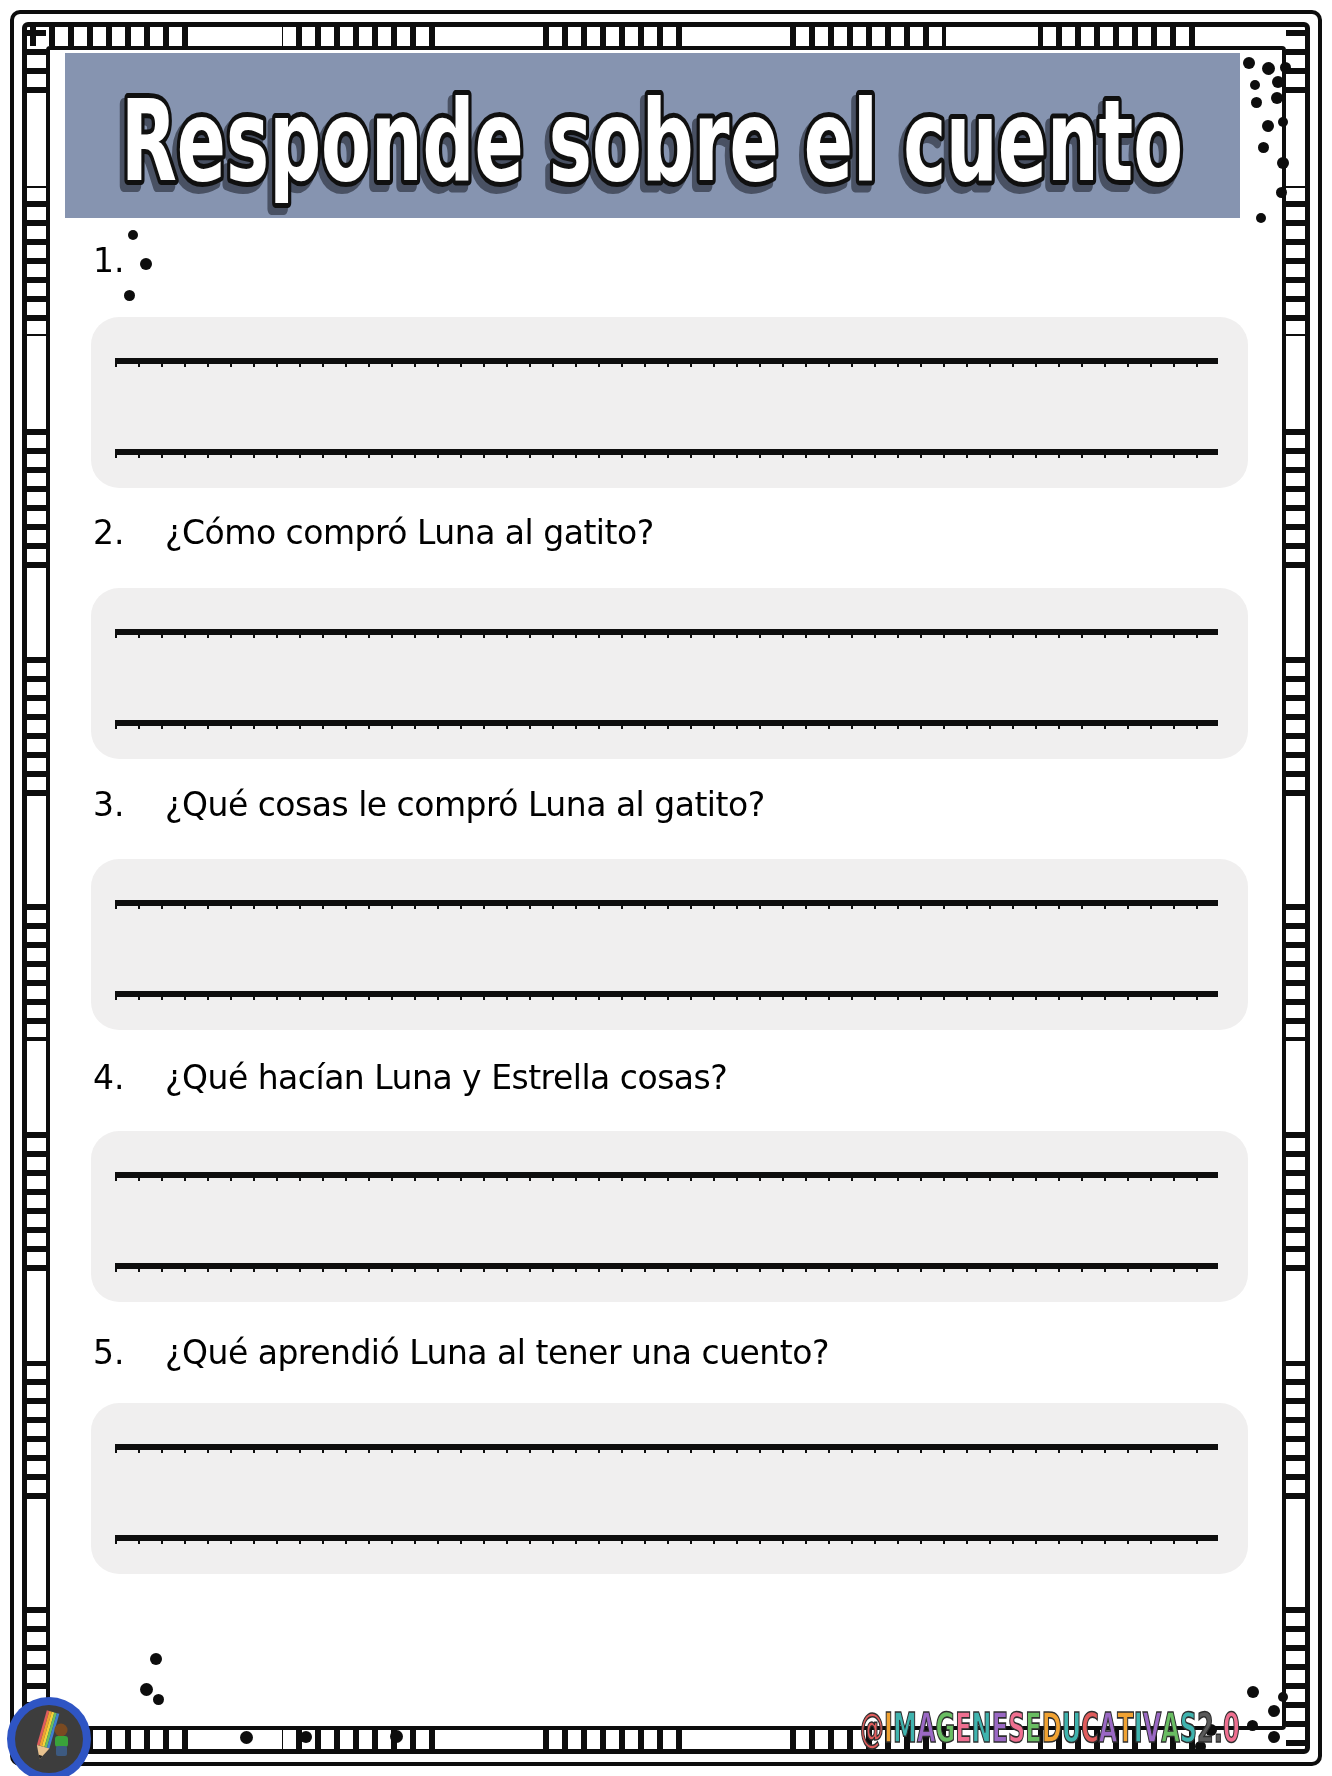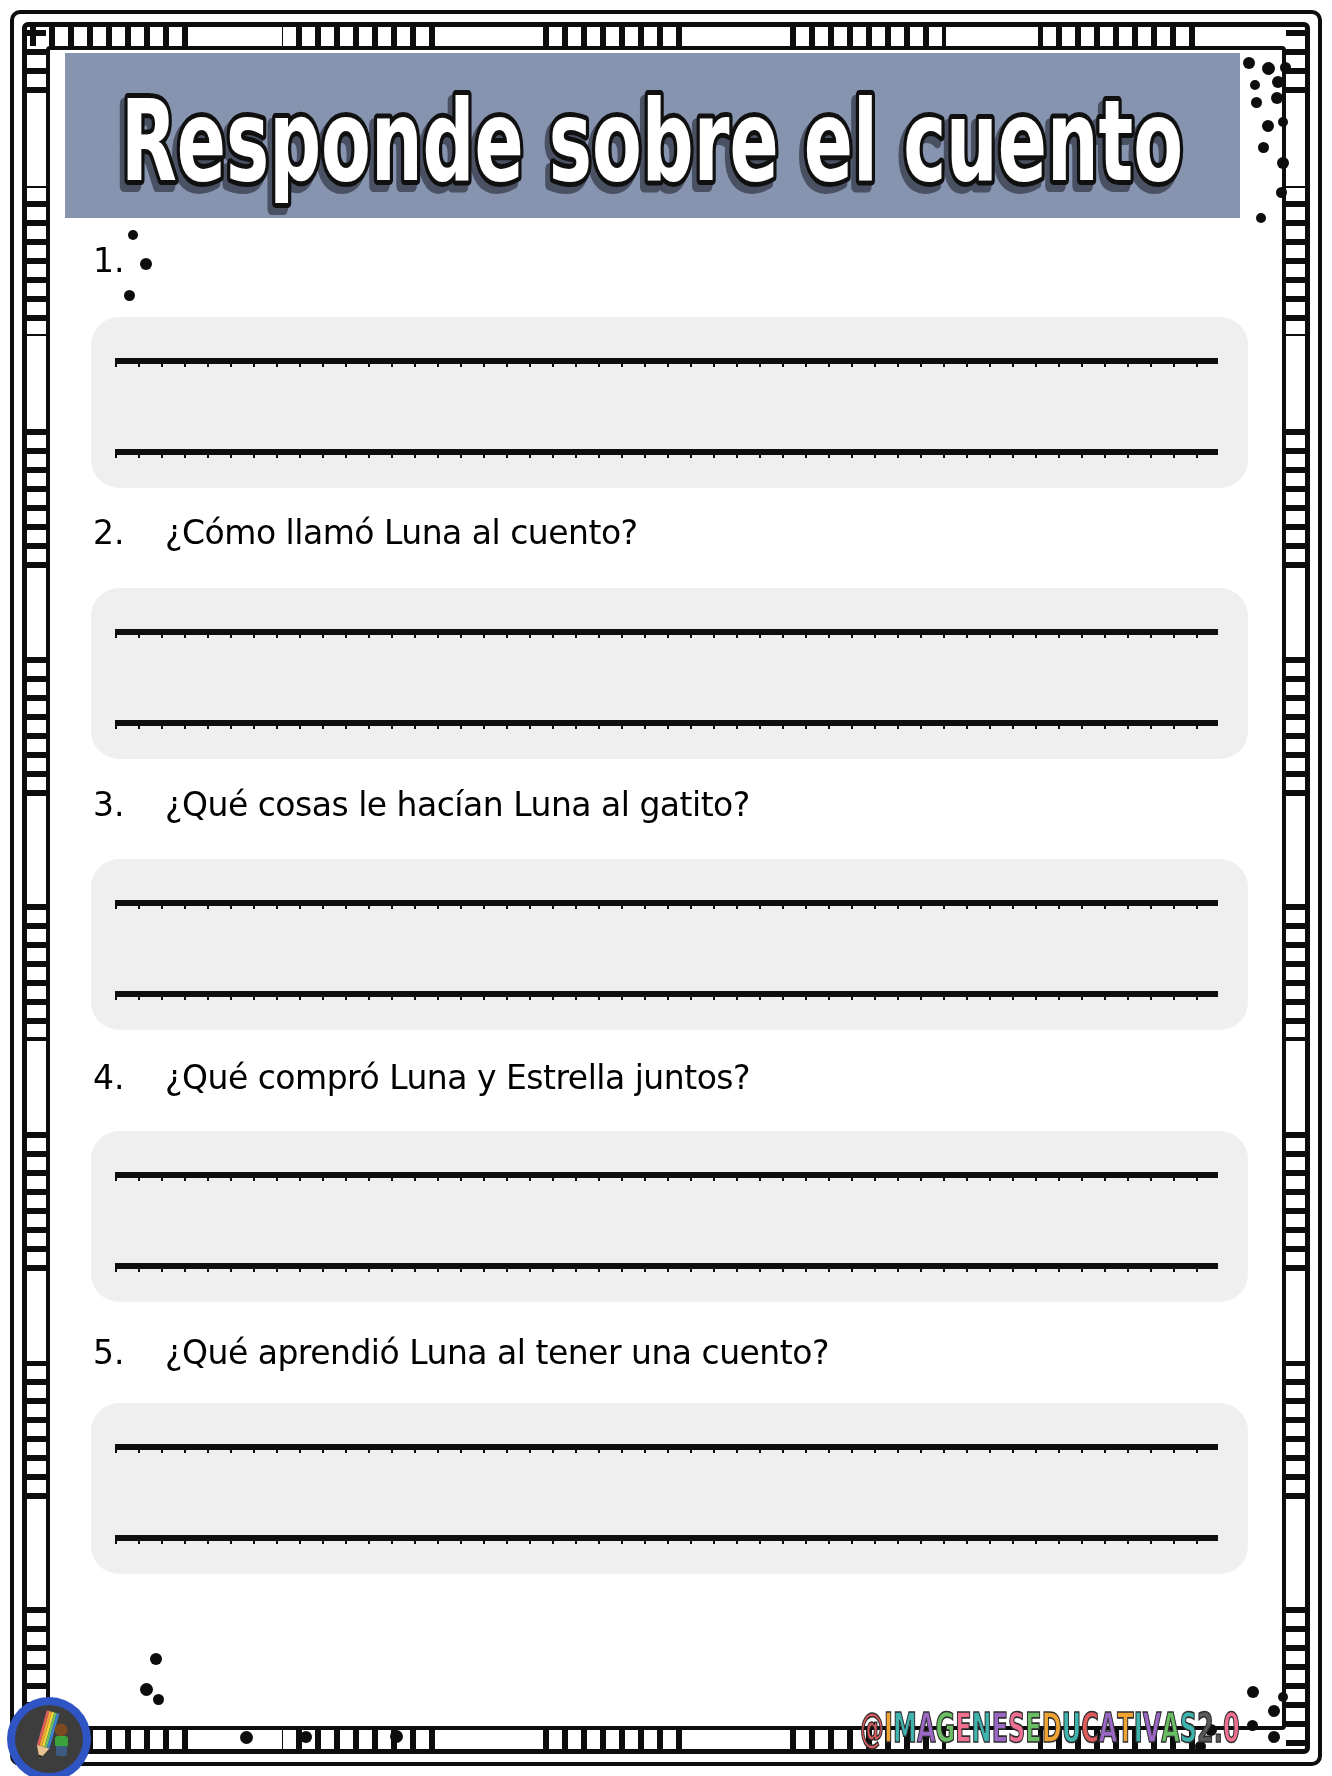--- a/index.html
+++ b/index.html
@@ -154,7 +154,7 @@
 
   <div class="question" style="top:510px">
     <span class="qnum">2.</span>
-    <span class="qtext">¿Cómo llamó Luna al cuento?</span>
+    <span class="qtext">¿Cómo compró Luna al gatito?</span>
   </div>
   <div class="answer-box" style="top:588px">
     <div class="answer-line l1"></div>

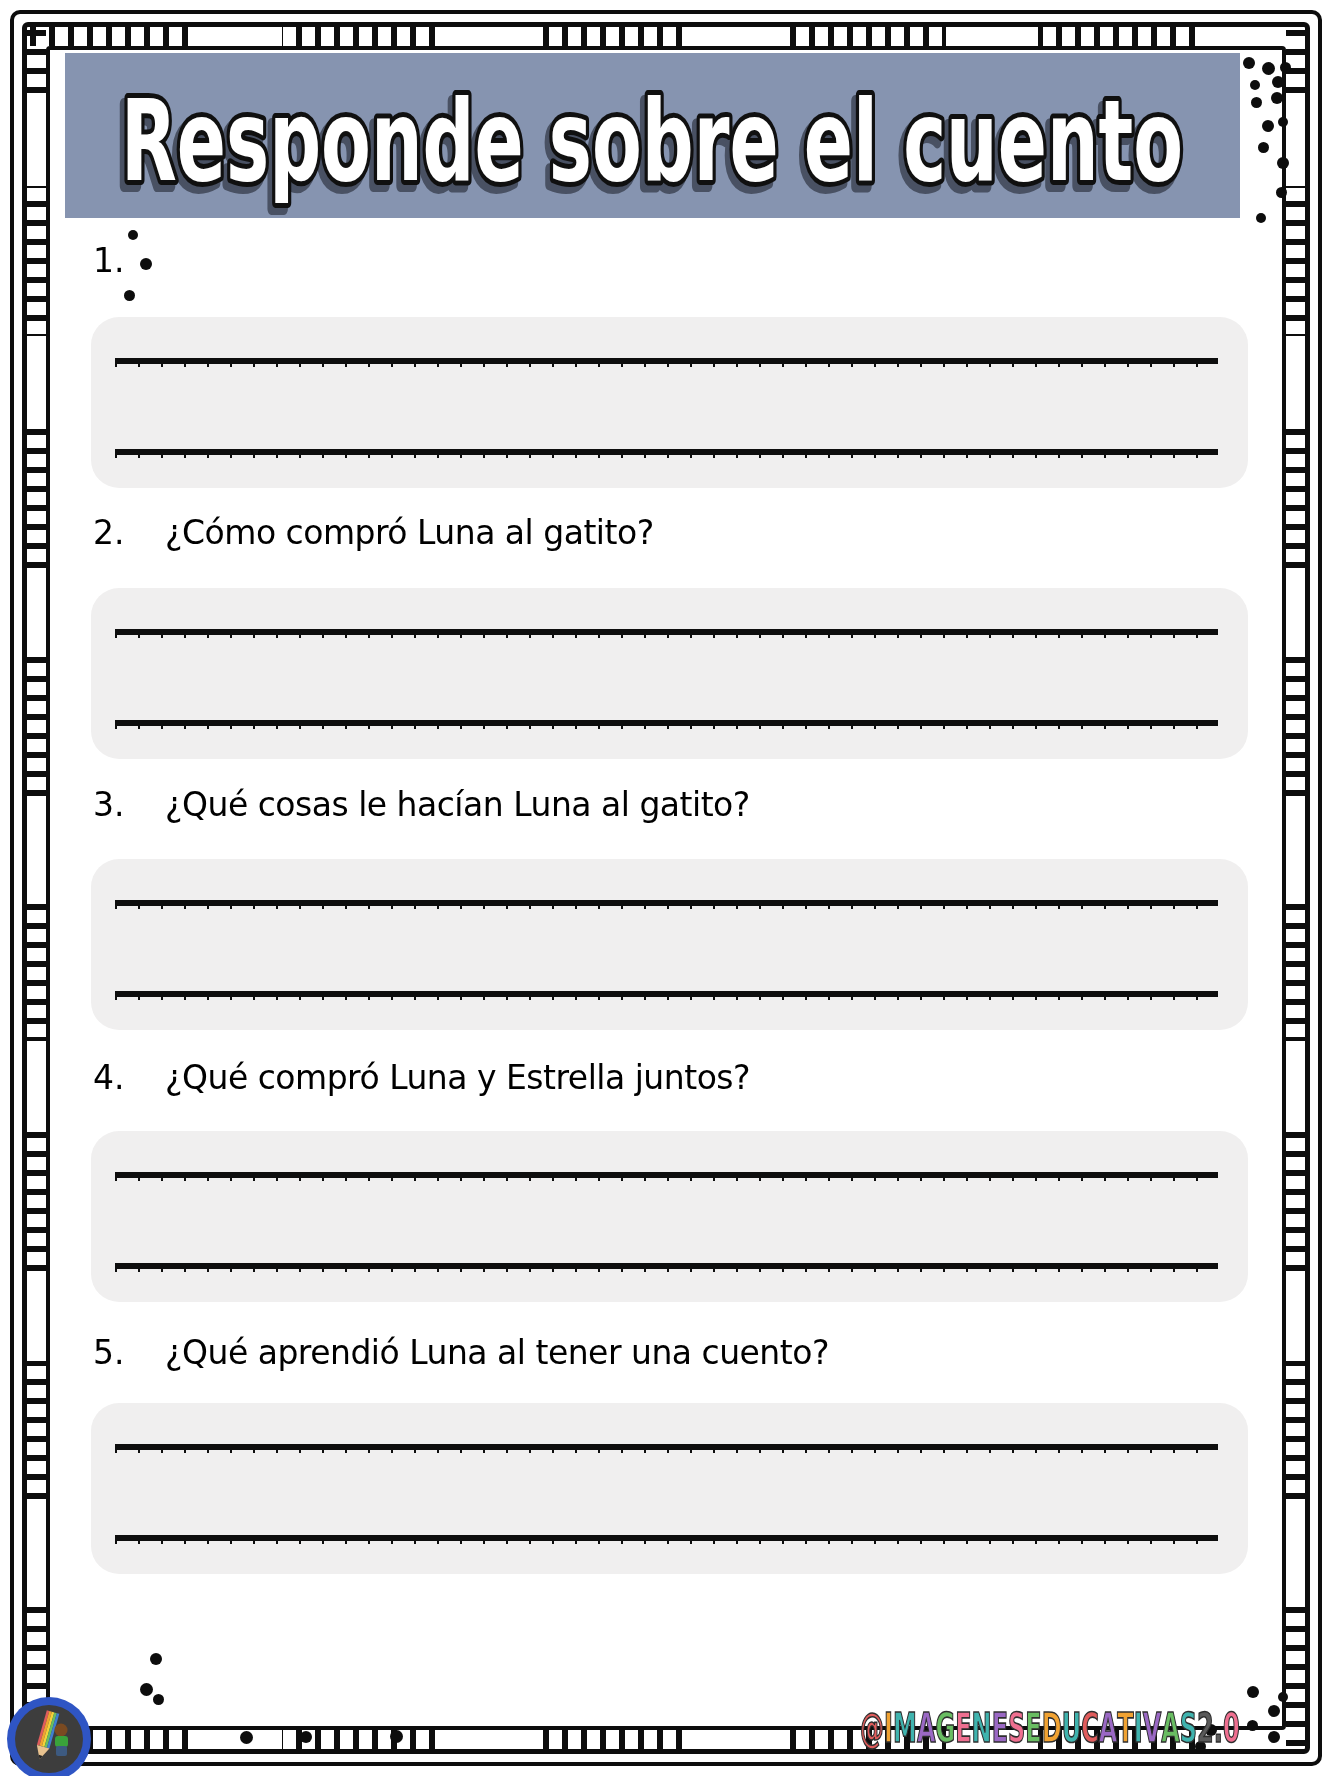--- a/index.html
+++ b/index.html
@@ -163,7 +163,7 @@
 
   <div class="question" style="top:782px">
     <span class="qnum">3.</span>
-    <span class="qtext">¿Qué cosas le hacían Luna al gatito?</span>
+    <span class="qtext">¿Qué cosas le compró Luna al gatito?</span>
   </div>
   <div class="answer-box" style="top:859px">
     <div class="answer-line l1"></div>

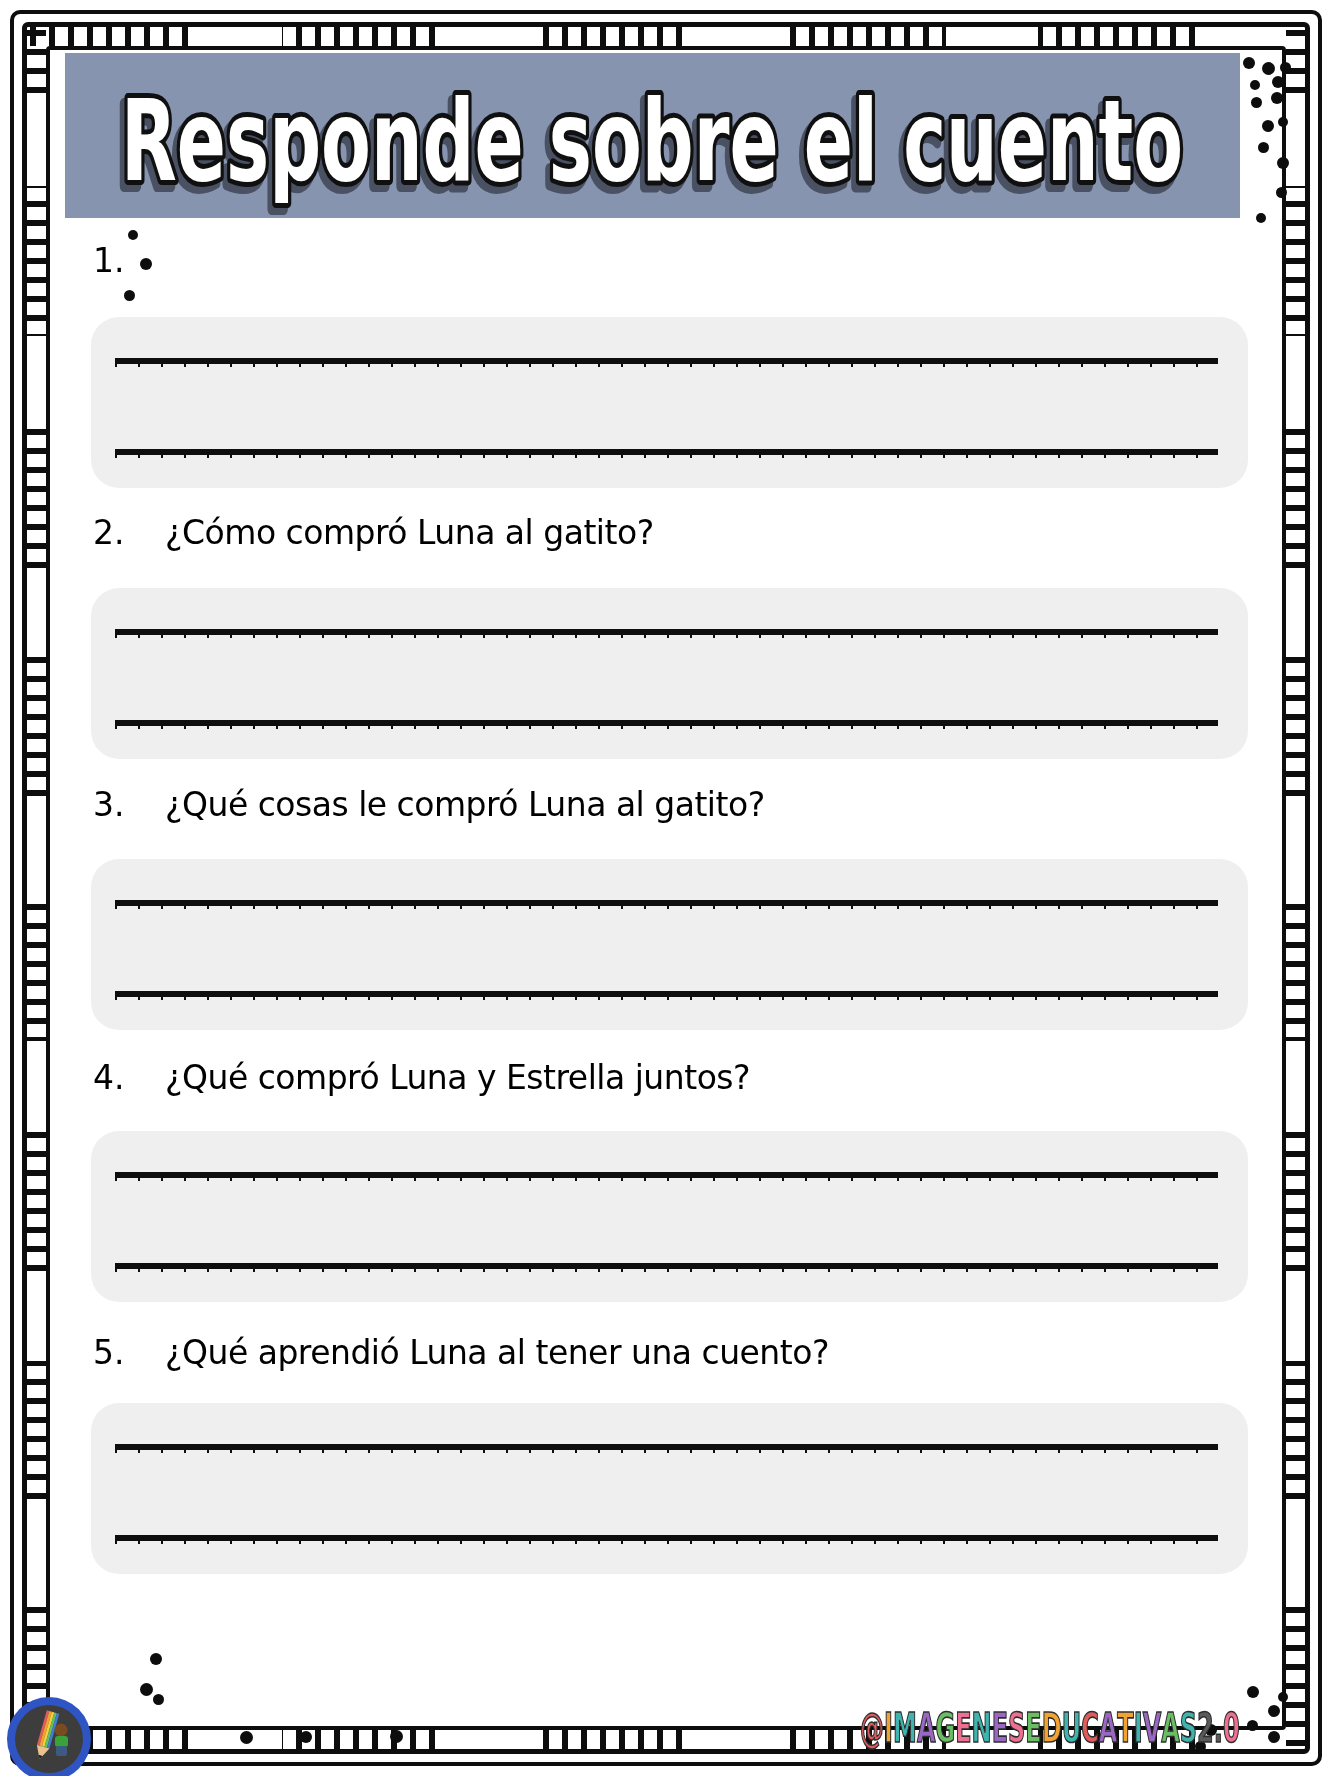--- a/index.html
+++ b/index.html
@@ -172,7 +172,7 @@
 
   <div class="question" style="top:1055px">
     <span class="qnum">4.</span>
-    <span class="qtext">¿Qué compró Luna y Estrella juntos?</span>
+    <span class="qtext">¿Qué hacían Luna y Estrella cosas?</span>
   </div>
   <div class="answer-box" style="top:1131px">
     <div class="answer-line l1"></div>

